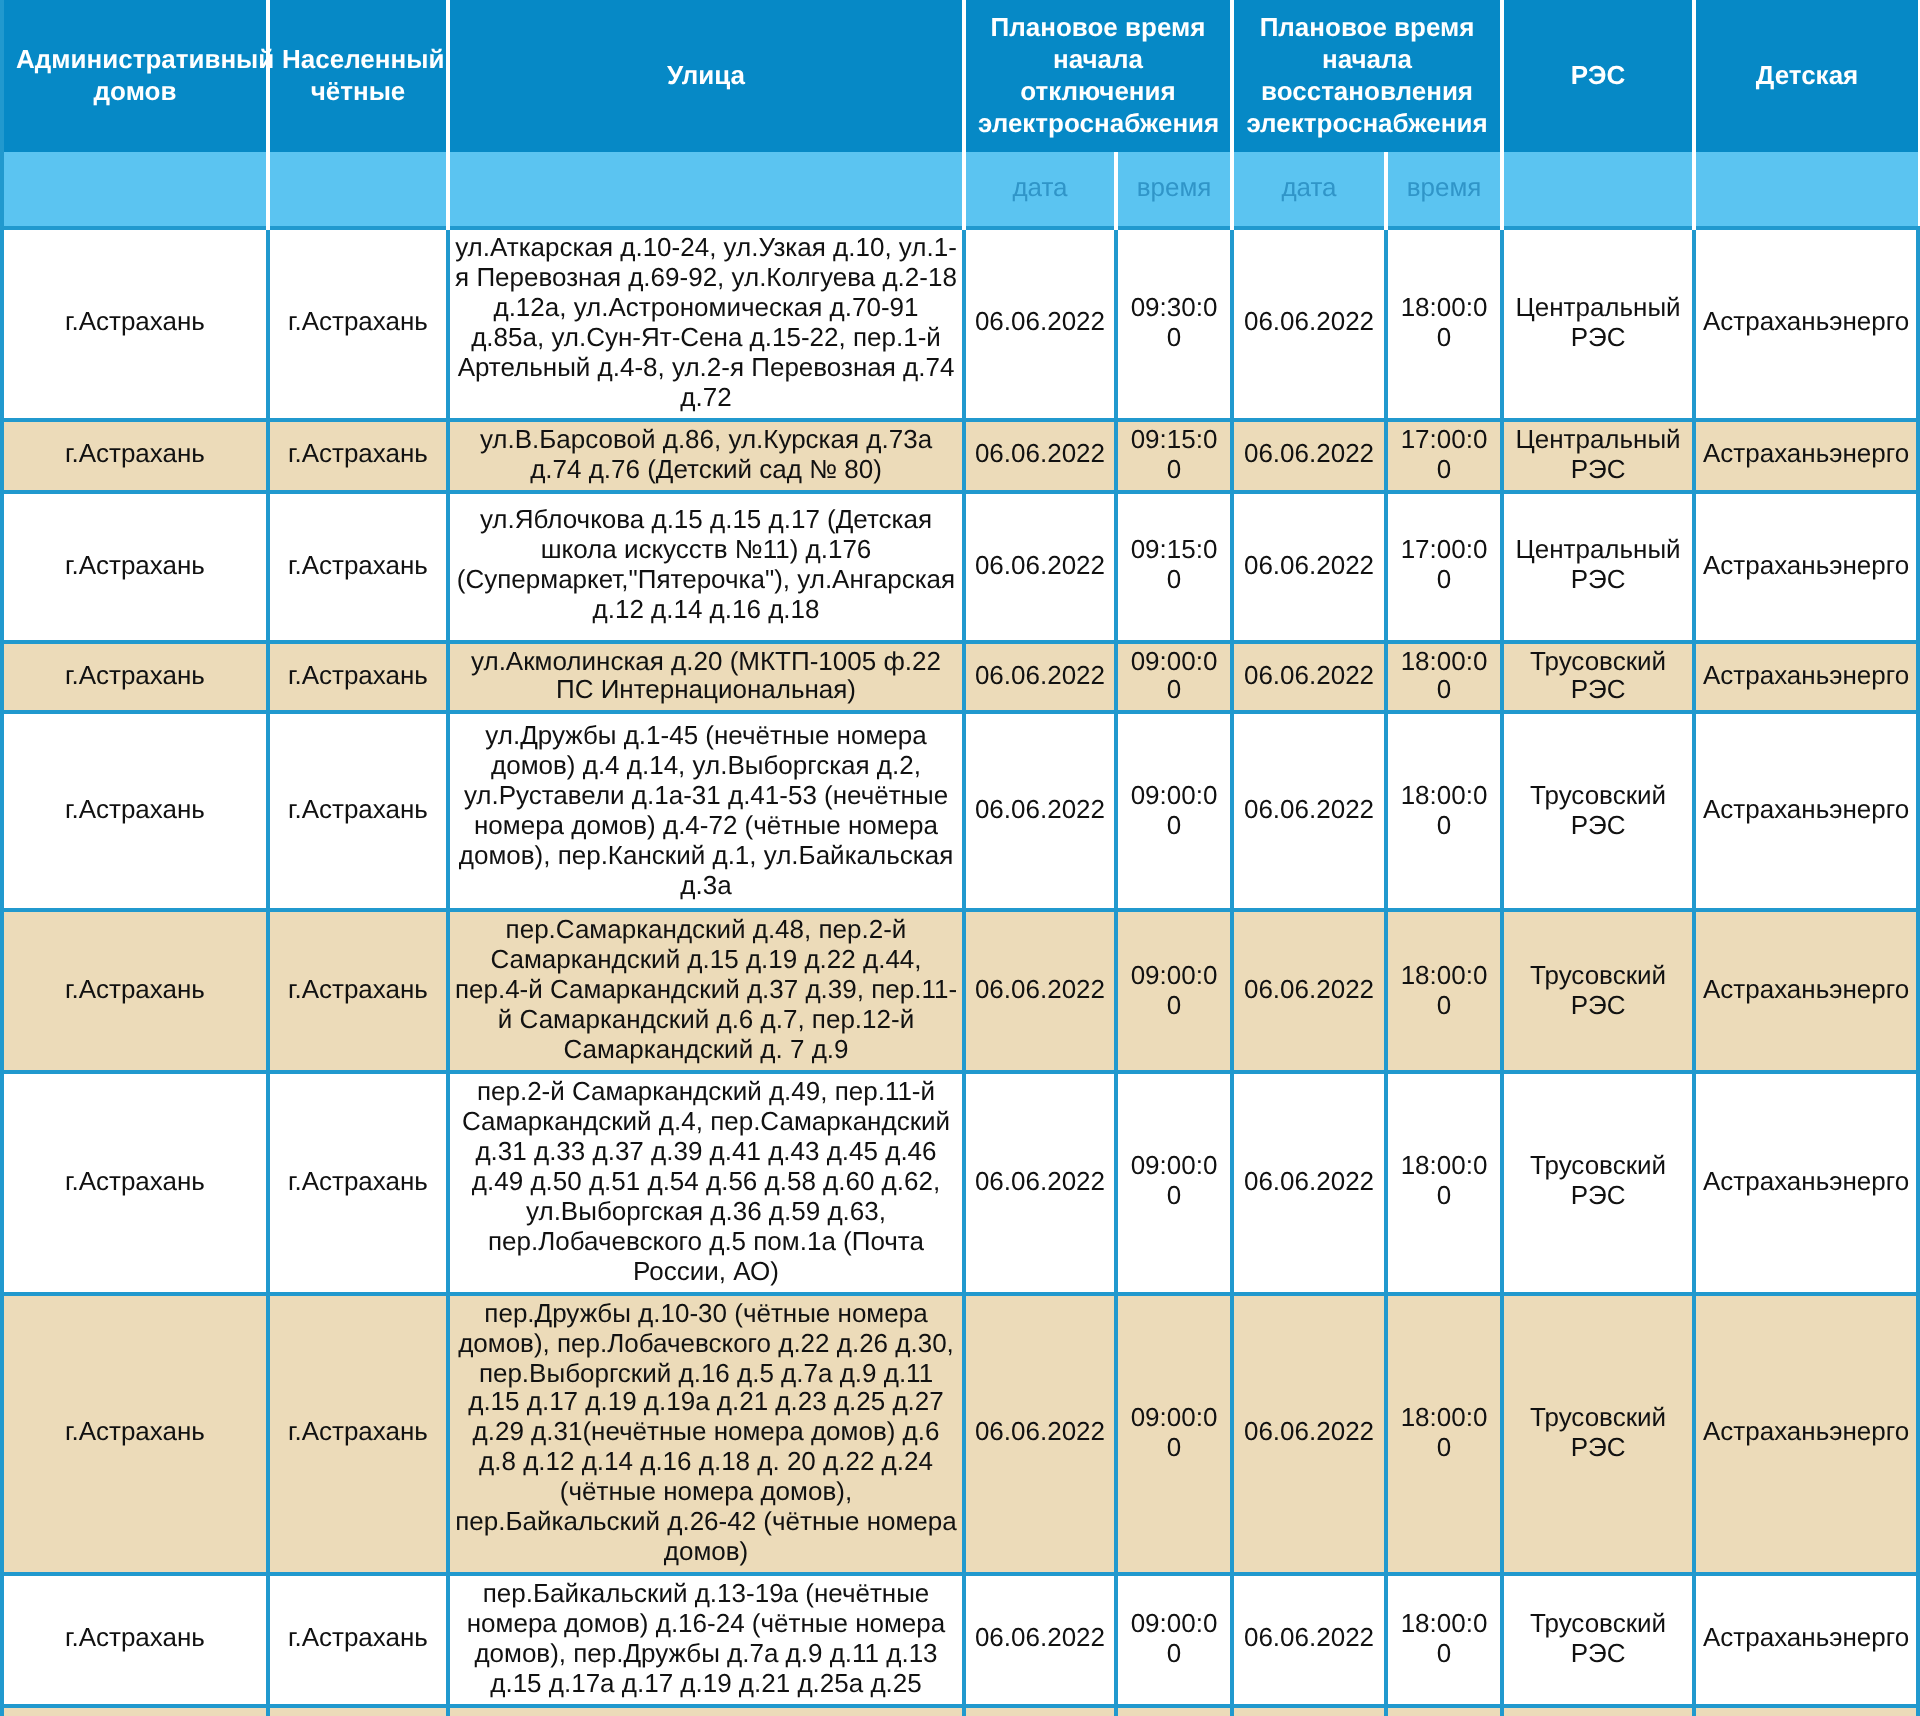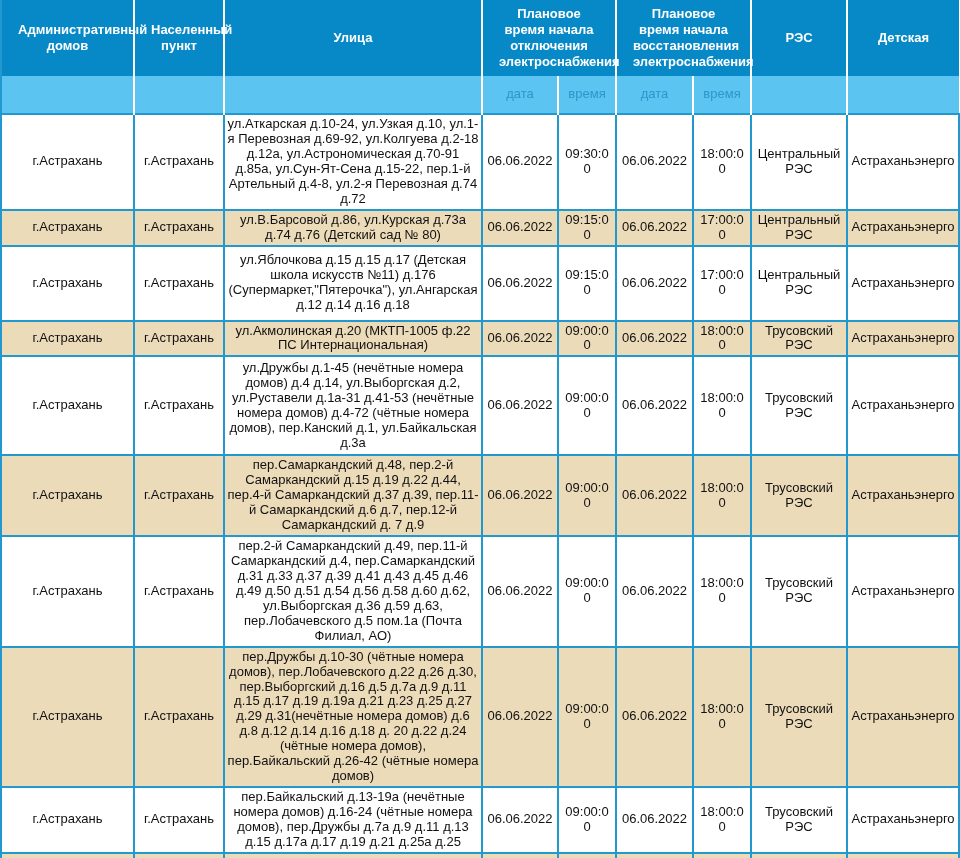--- a/index.html
+++ b/index.html
@@ -25,7 +25,7 @@
     text-align: center;
     vertical-align: middle;
     line-height: 1.25;
-    padding: 2px 16px;
+    padding: 2px 6px;
     border-right: 2px solid #ffffff;
   }
   thead th:last-child { border-right: none; }

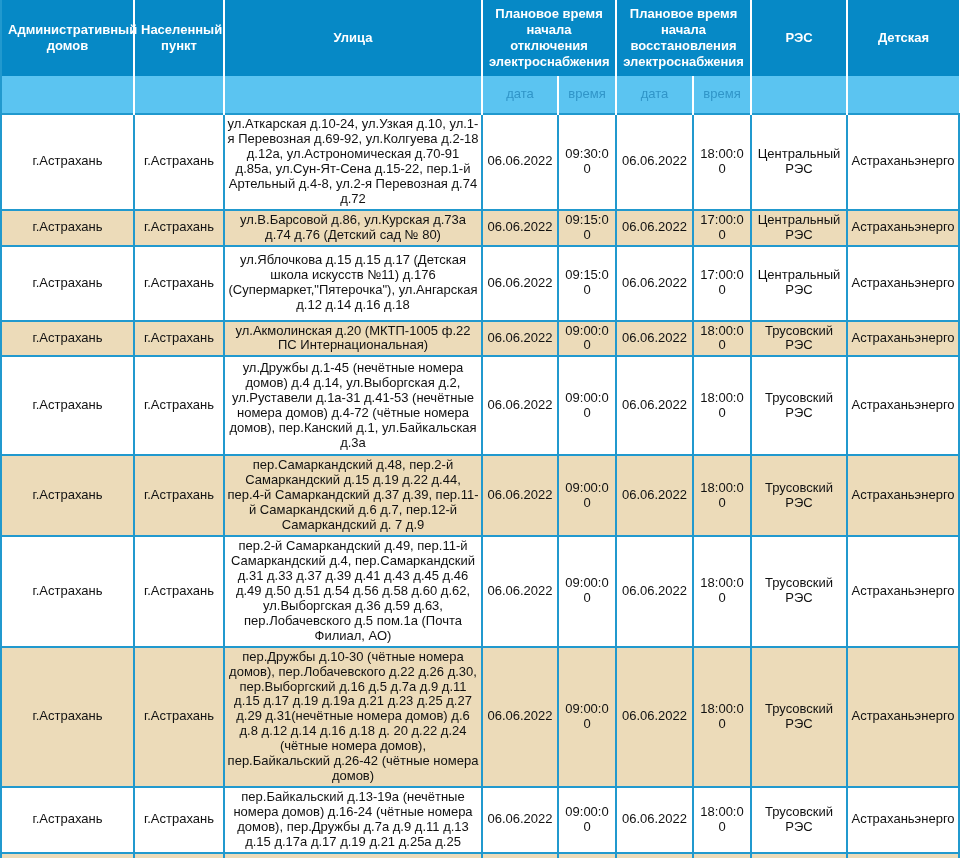--- a/index.html
+++ b/index.html
@@ -83,7 +83,7 @@
     <thead>
       <tr class="header-main">
         <th>Административный домов</th>
-        <th>Населенный пункт</th>
+        <th>Населенный чётные</th>
         <th>Улица</th>
         <th colspan="2">Плановое время начала отключения электроснабжения</th>
         <th colspan="2">Плановое время начала восстановления электроснабжения</th>

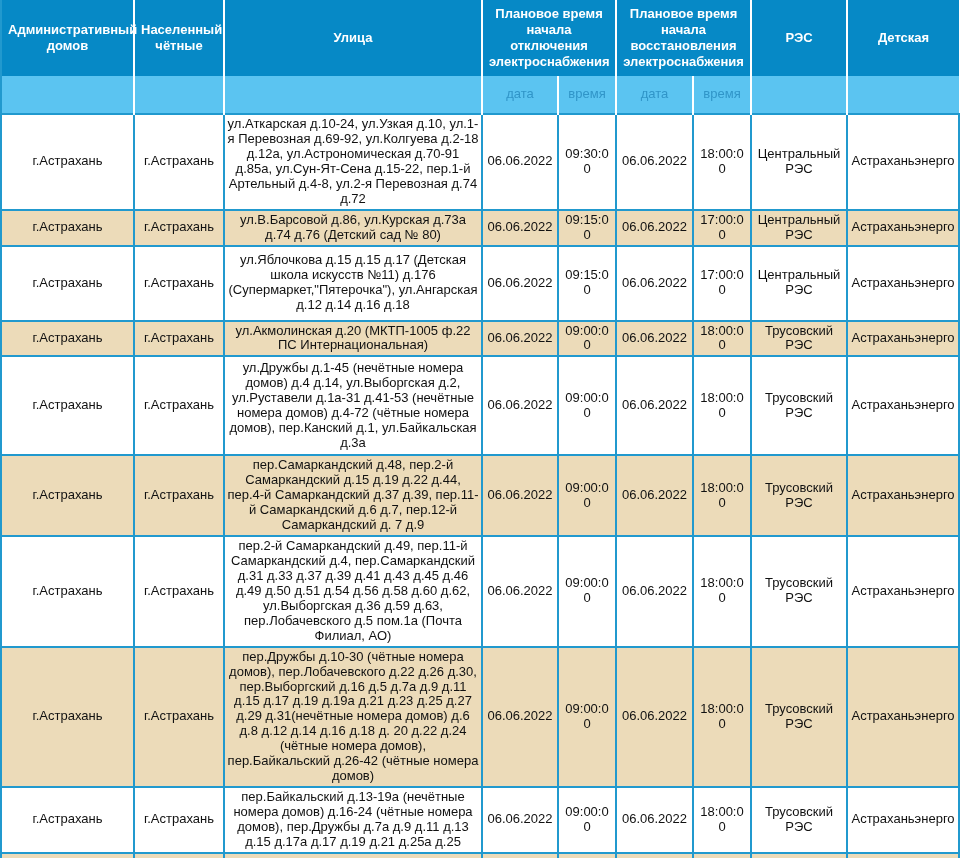--- a/index.html
+++ b/index.html
@@ -172,7 +172,7 @@
         <tr>
           <td>г.Астрахань</td>
           <td>г.Астрахань</td>
-          <td class="street">пер.2-й Самаркандский д.49, пер.11-й Самаркандский д.4, пер.Самаркандский д.31 д.33 д.37 д.39 д.41 д.43 д.45 д.46 д.49 д.50 д.51 д.54 д.56 д.58 д.60 д.62, ул.Выборгская д.36 д.59 д.63, пер.Лобачевского д.5 пом.1а (Почта Филиал, АО)</td>
+          <td class="street">пер.2-й Самаркандский д.49, пер.11-й Самаркандский д.4, пер.Самаркандский д.31 д.33 д.37 д.39 д.41 д.43 д.45 д.46 д.49 д.50 д.51 д.54 д.56 д.58 д.60 д.62, ул.Выборгская д.36 д.59 д.63, пер.Лобачевского д.5 пом.1а (Почта России, АО)</td>
           <td>06.06.2022</td>
           <td>09:00:00</td>
           <td>06.06.2022</td>

